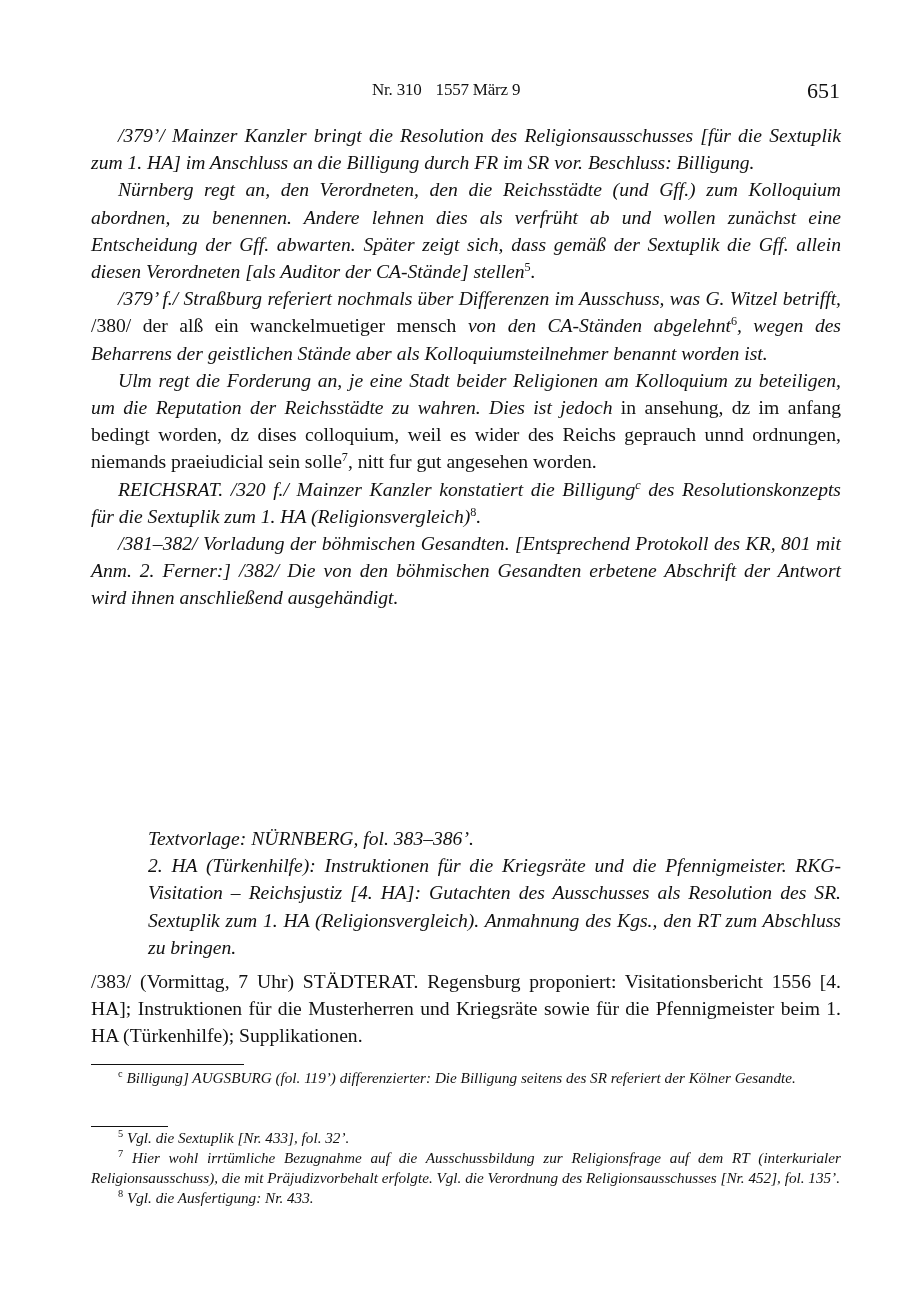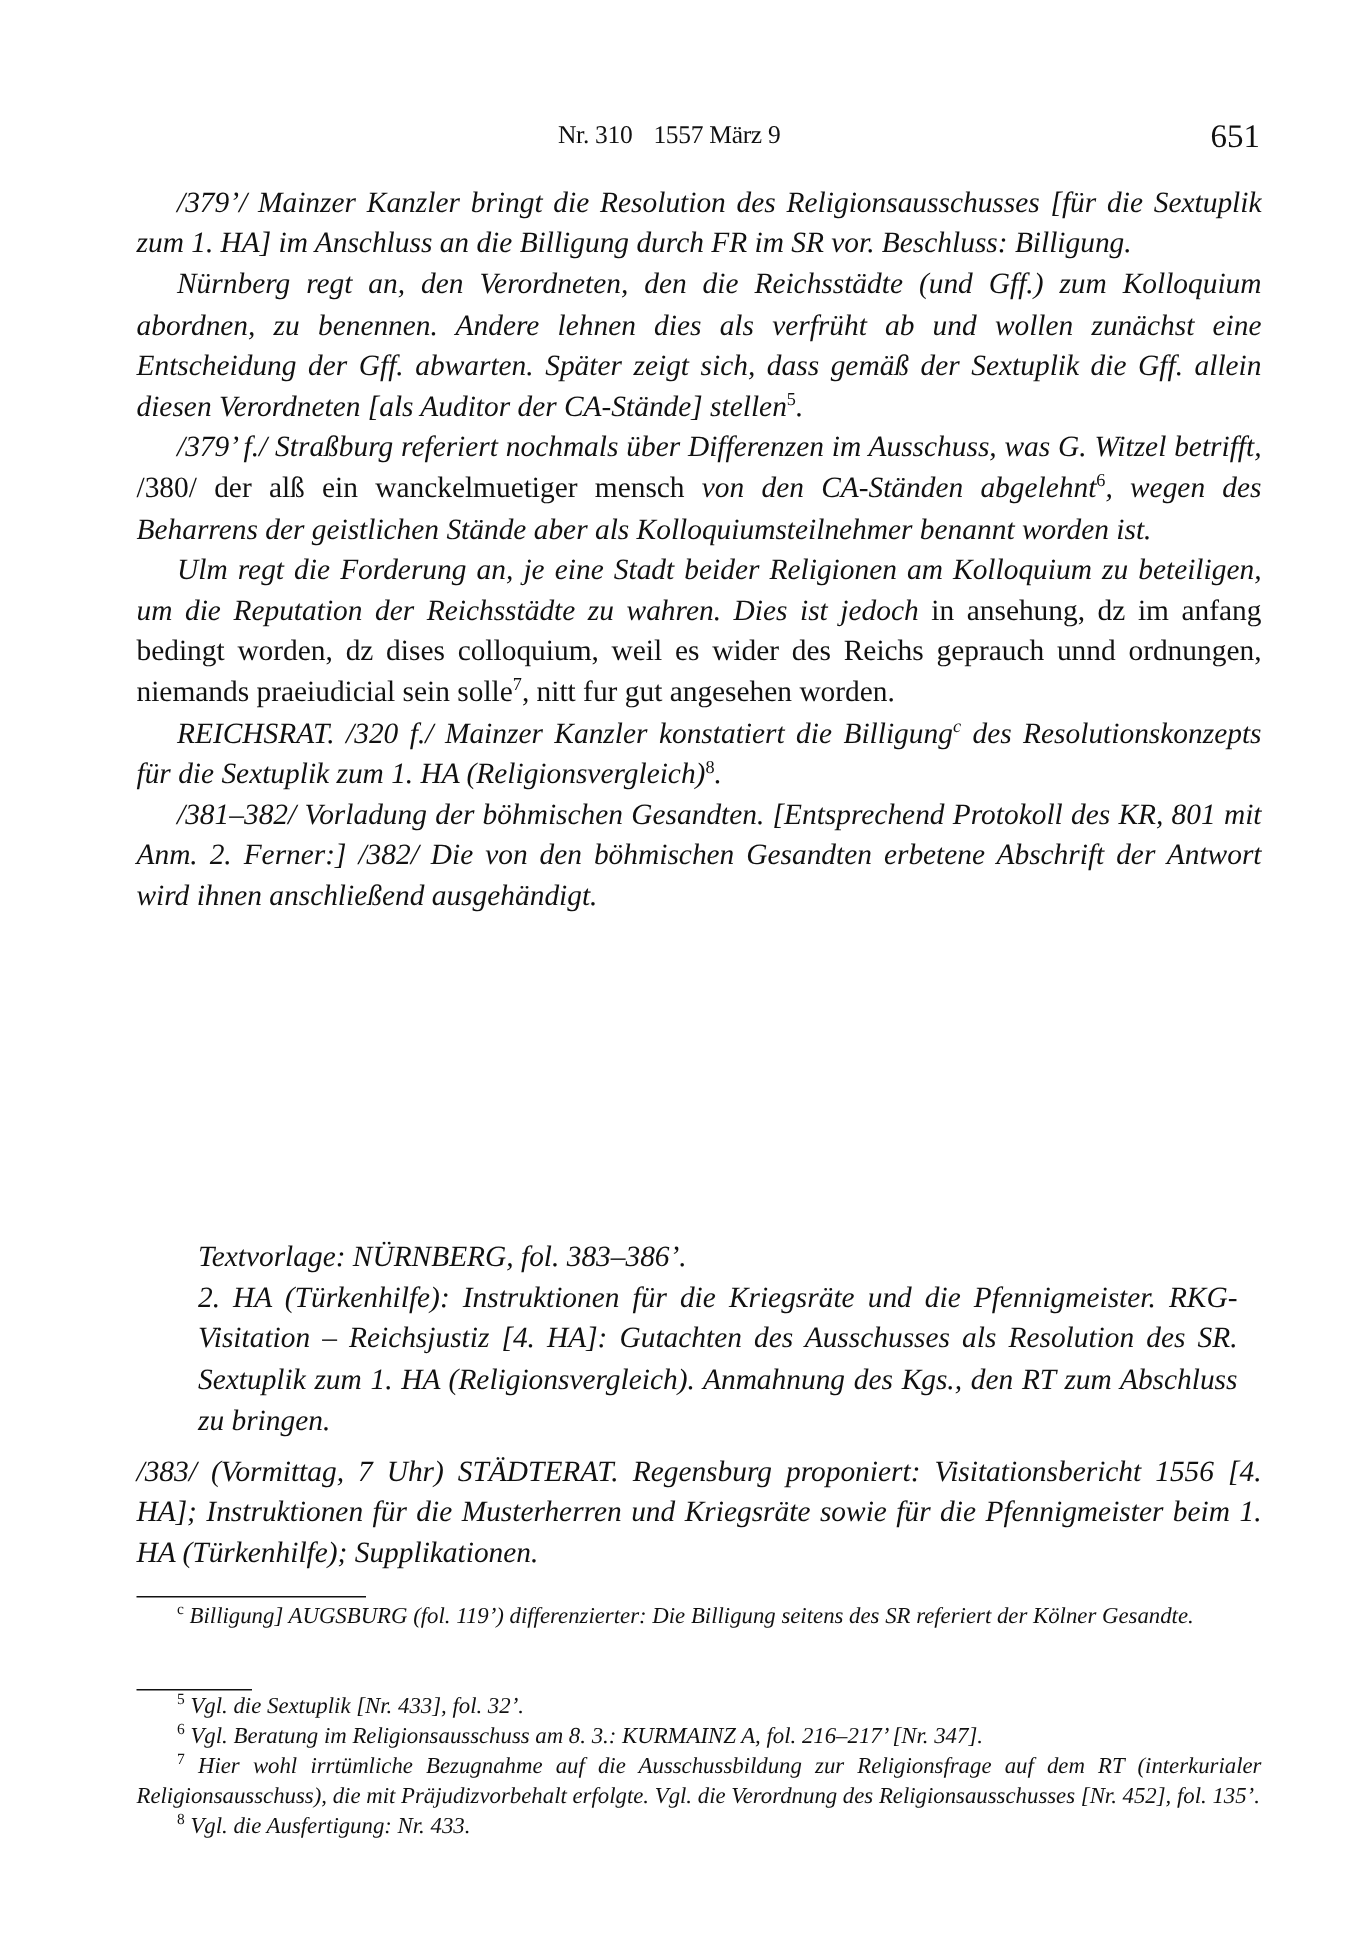--- a/index.html
+++ b/index.html
@@ -21,7 +21,7 @@
   .entry-head { position: absolute; left: 91px; top: 773px; font-size: 22px; font-weight: bold; }
   .entry-head .num { display: inline-block; width: 60px; }
 
-  .summary { position: absolute; left: 132px; width: 693px; top: 825px; font-size: 19.6px; line-height: 27.2px; font-style: italic; }
+  .summary { position: absolute; left: 148px; width: 693px; top: 825px; font-size: 19.6px; line-height: 27.2px; font-style: italic; }
   .summary p { margin: 0; text-align: justify; }
 
   .protocol { position: absolute; left: 91px; width: 750px; top: 968px; font-size: 19.6px; line-height: 27.2px; font-style: italic; }

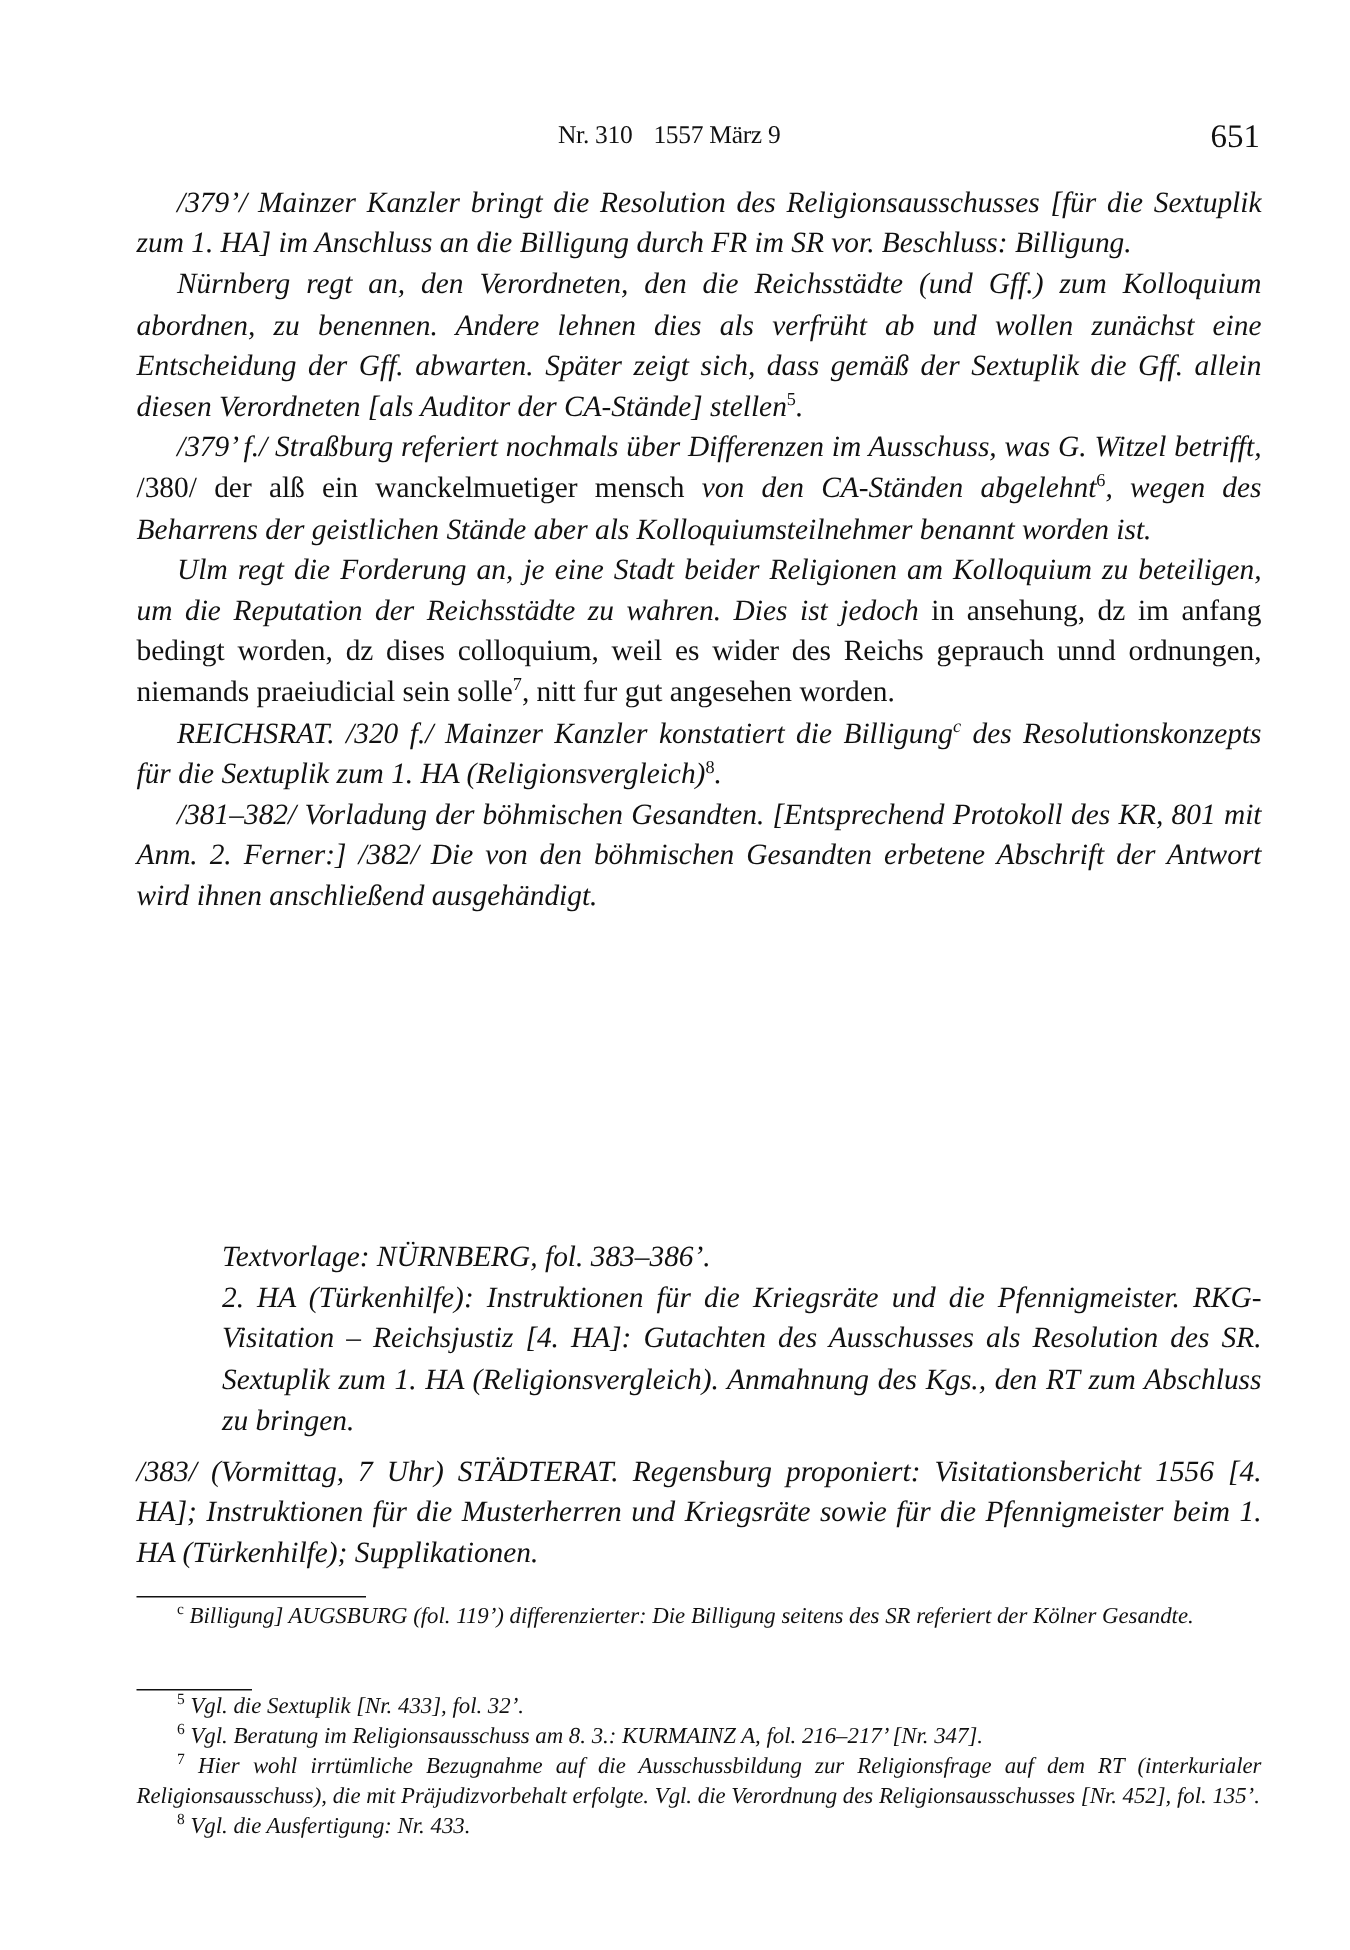--- a/index.html
+++ b/index.html
@@ -24,7 +24,7 @@
   .summary { position: absolute; left: 148px; width: 693px; top: 825px; font-size: 19.6px; line-height: 27.2px; font-style: italic; }
   .summary p { margin: 0; text-align: justify; }
 
-  .protocol { position: absolute; left: 91px; width: 750px; top: 968px; font-size: 19.6px; line-height: 27.2px; font-style: italic; }
+  .protocol { position: absolute; left: 91px; width: 750px; top: 968px; font-size: 19.6px; line-height: 27.2px; }
   .protocol p { margin: 0; text-align: justify; }
 
   .rule { position: absolute; left: 91px; height: 1px; background: #111; }

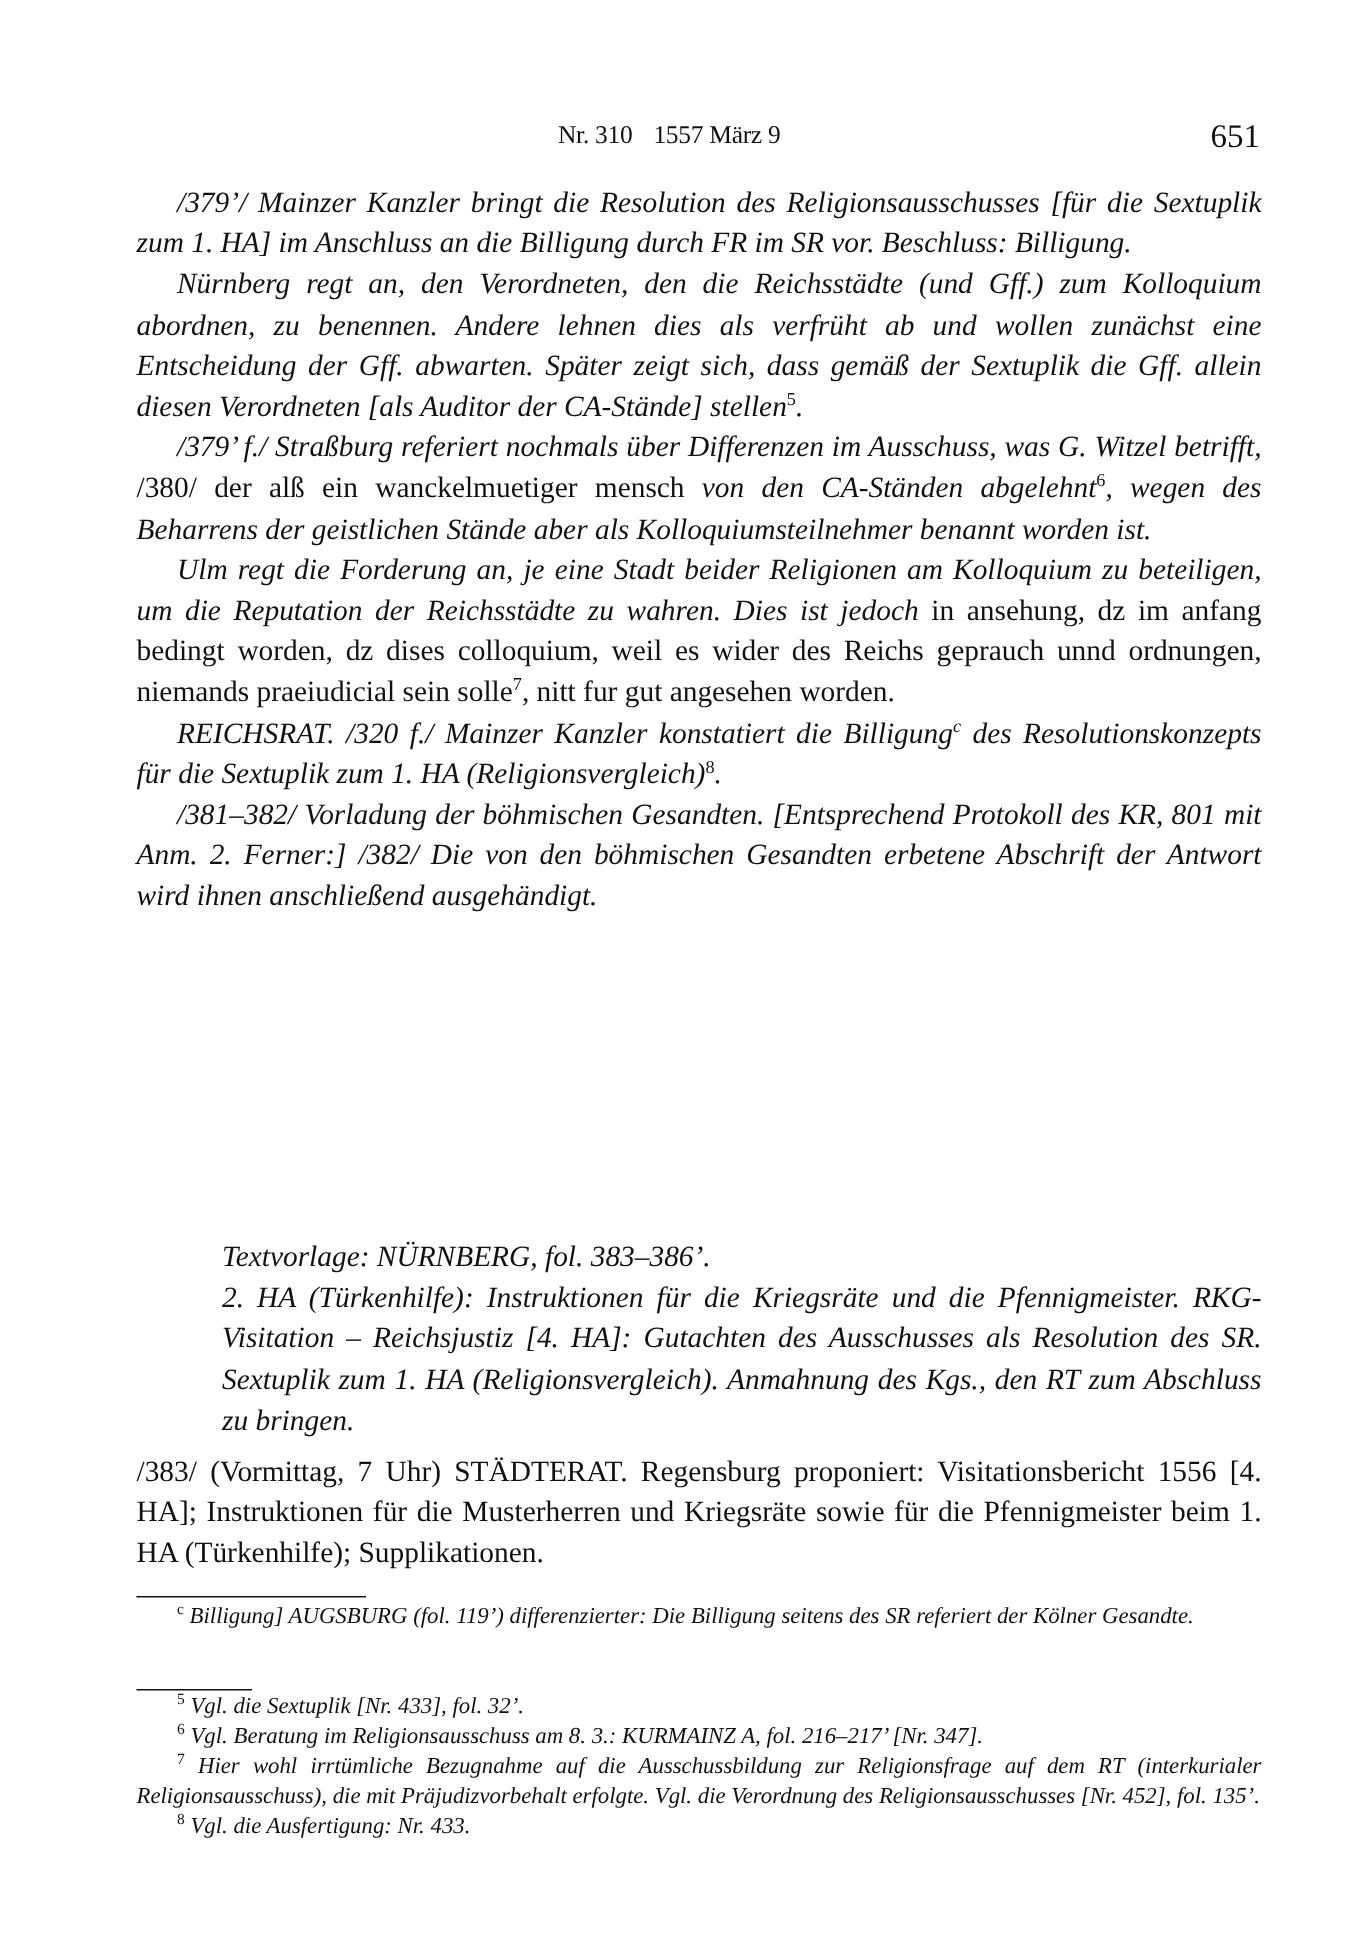--- a/index.html
+++ b/index.html
@@ -76,7 +76,6 @@
   <div class="rule r2"></div>
   <div class="fn fn2">
     <p><sup>5</sup><span> Vgl. die Sextuplik [Nr. 433], fol. 32’.</span></p>
-    <p><sup>6</sup><span> Vgl. Beratung im Religionsausschuss am 8. 3.: KURMAINZ A, fol. 216–217’ [Nr. 347].</span></p>
     <p><sup>7</sup><span> Hier wohl irrtümliche Bezugnahme auf die Ausschussbildung zur Religionsfrage auf dem RT (interkurialer Religionsausschuss), die mit Präjudizvorbehalt erfolgte. Vgl. die Verordnung des Religionsausschusses [Nr. 452], fol. 135’.</span></p>
     <p><sup>8</sup><span> Vgl. die Ausfertigung: Nr. 433.</span></p>
   </div>

